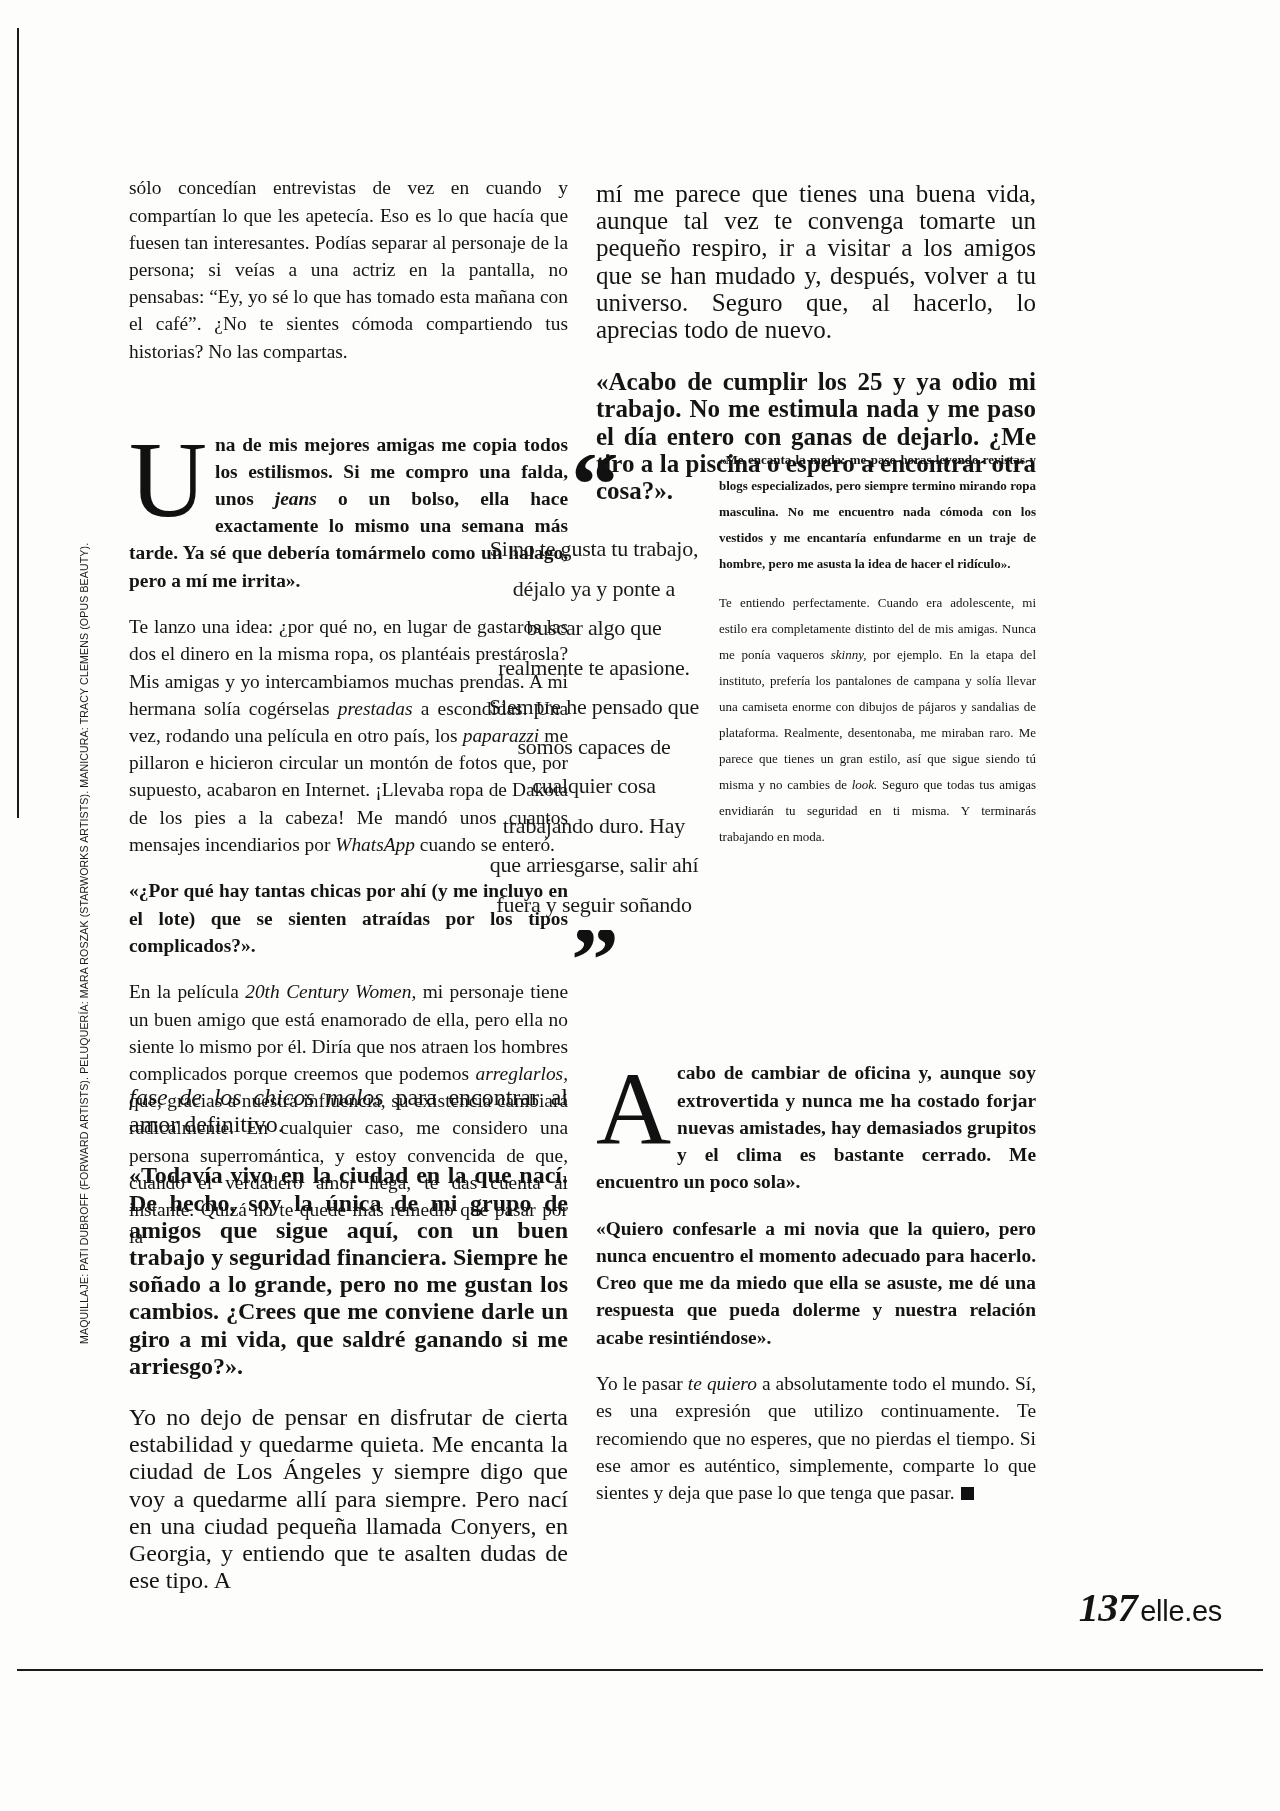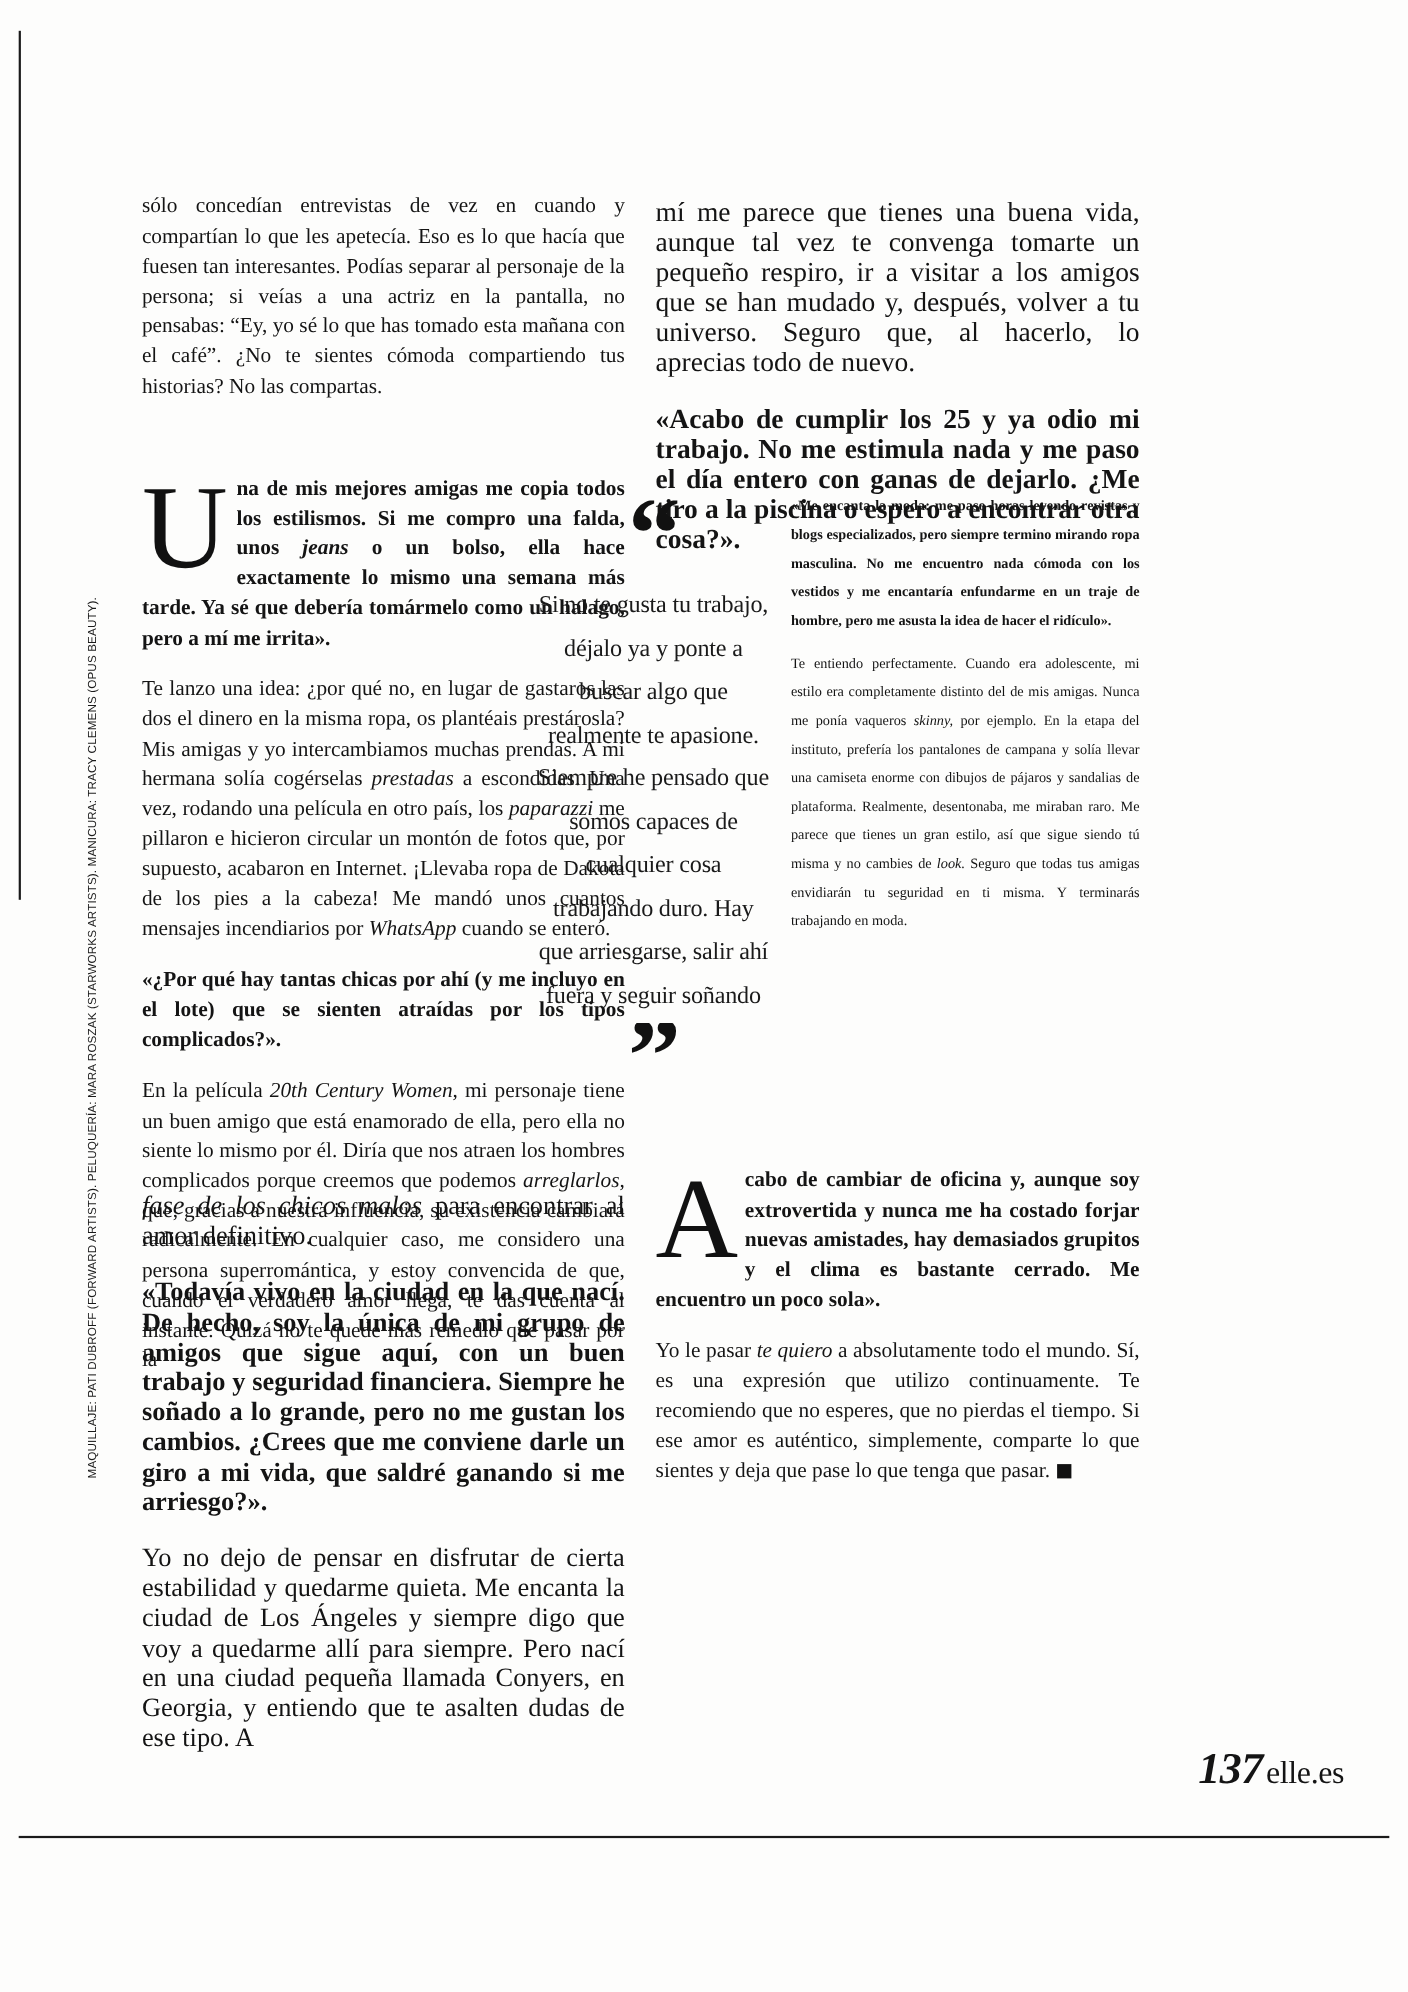--- a/index.html
+++ b/index.html
@@ -224,6 +224,7 @@
 
   <div class="col-right-bottom">
     <p class="dropblock"><span class="dropcap dropcap-a">A</span><span>cabo de cambiar de oficina y, aunque soy extrovertida y nunca me ha costado forjar nuevas amistades, hay demasiados grupitos y el clima es bastante cerrado. Me encuentro un poco sola».</span></p>
+    <p class="b">«Quiero confesarle a mi novia que la quiero, pero nunca encuentro el momento adecuado para hacerlo. Creo que me da miedo que ella se asuste, me dé una respuesta que pueda dolerme y nuestra relación acabe resintiéndose».</p>
     <p><span>Yo le pasar </span><span class="i">te quiero</span><span> a absolutamente todo el mundo. Sí, es una expresión que utilizo continuamente. Te recomiendo que no esperes, que no pierdas el tiempo. Si ese amor es auténtico, simplemente, comparte lo que sientes y deja que pase lo que tenga que pasar.</span><span class="endmark"></span></p>
   </div>
 

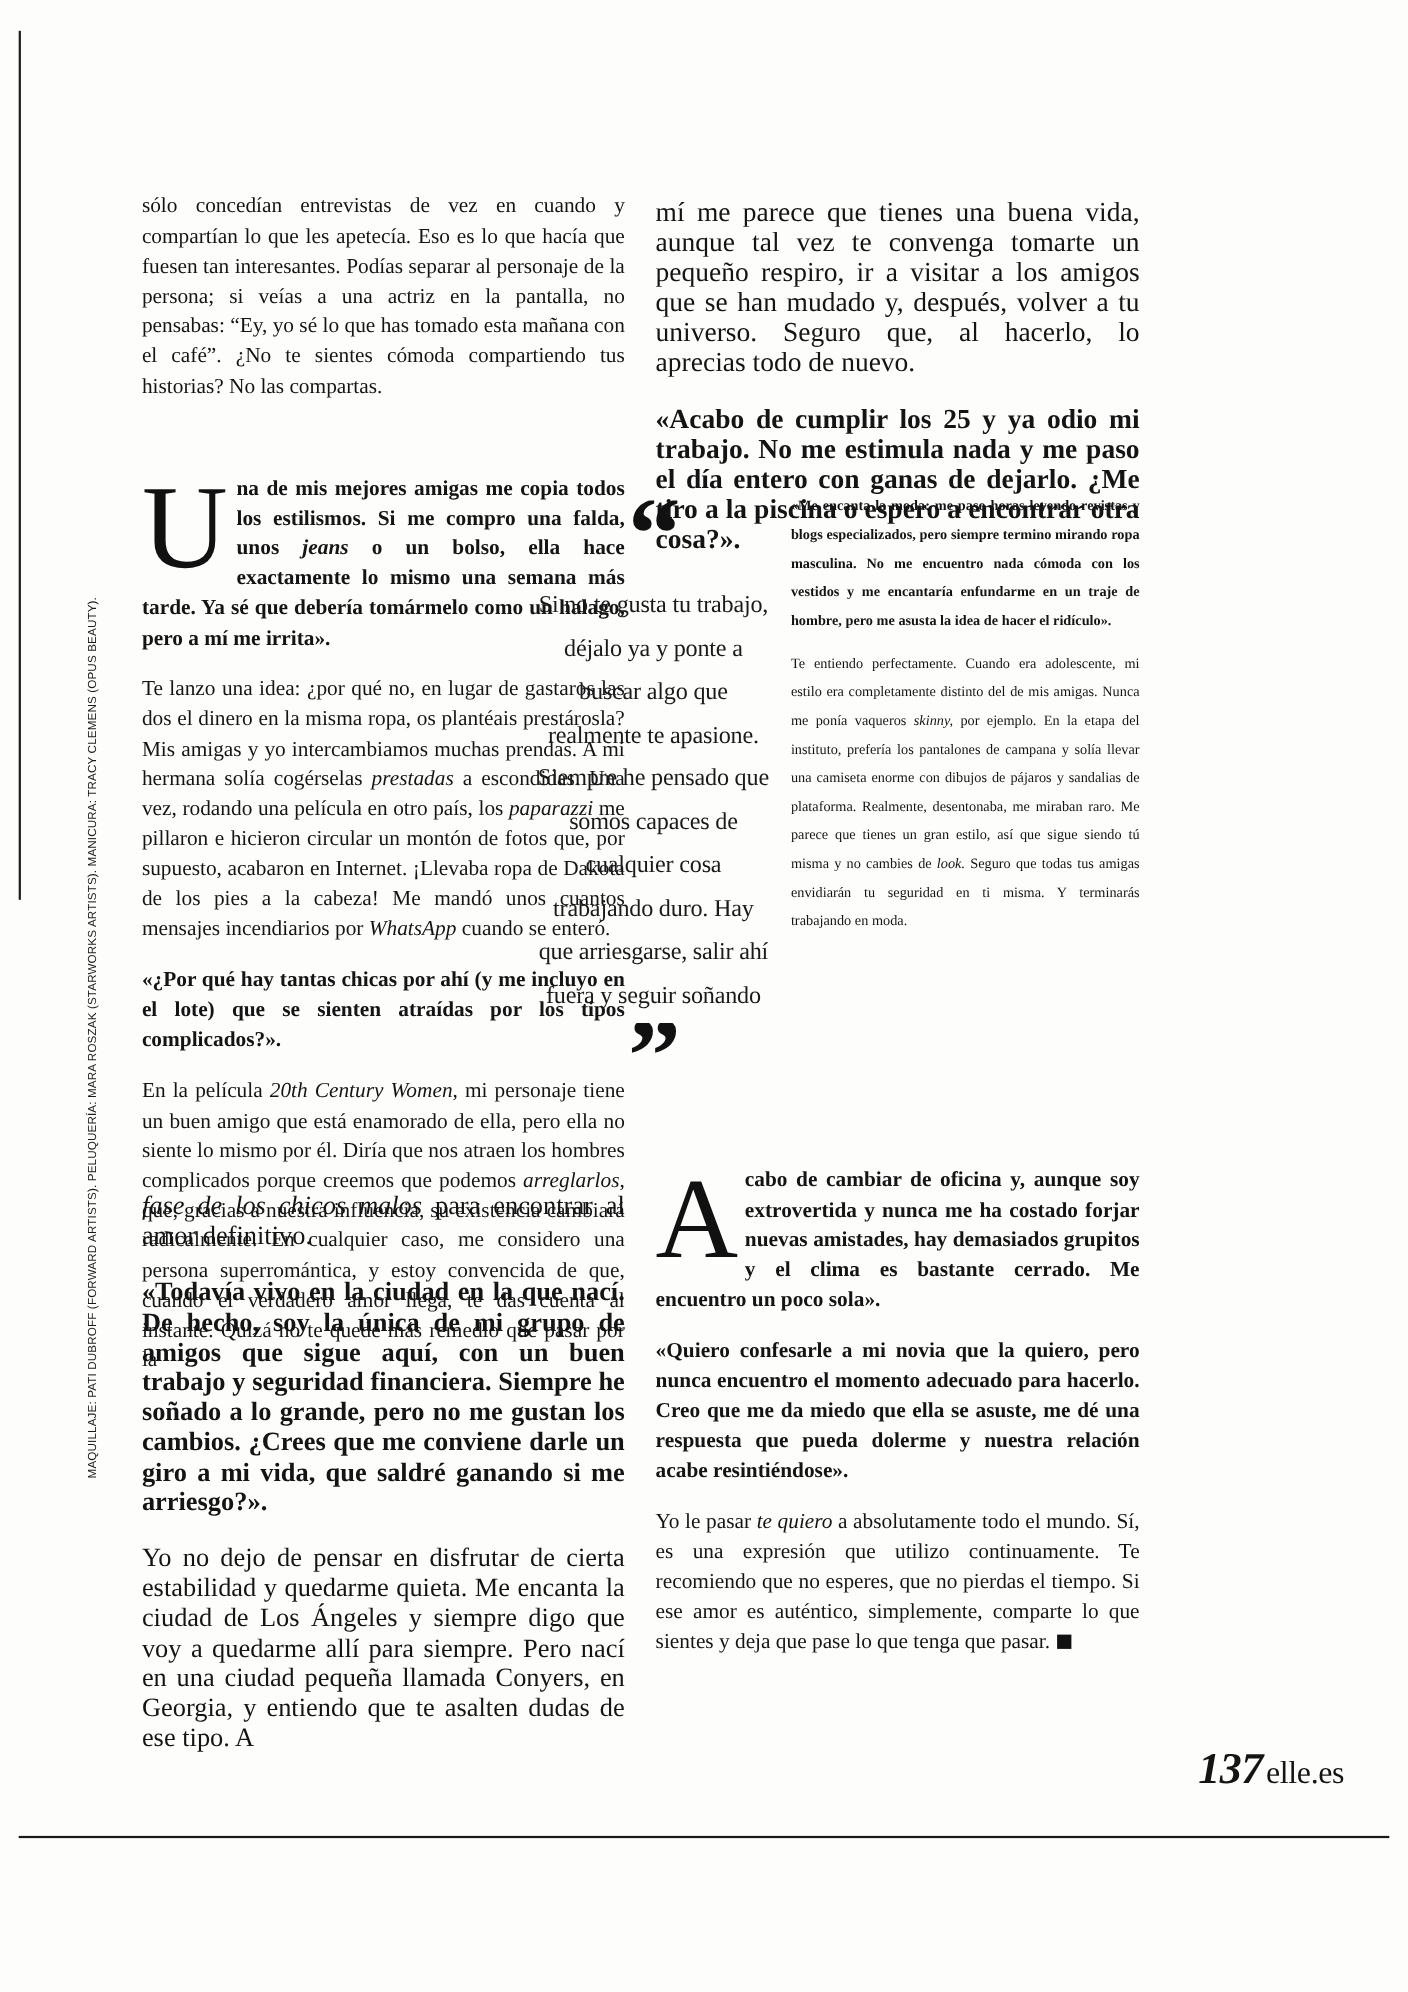--- a/index.html
+++ b/index.html
@@ -173,7 +173,7 @@
     letter-spacing: -0.5px;
   }
   .folio-brand {
-    font-family: Liberation Serif, serif;
+    font-family: Liberation Sans, sans-serif;
     font-size: 29px;
     letter-spacing: -0.3px;
     margin-left: 3px;

